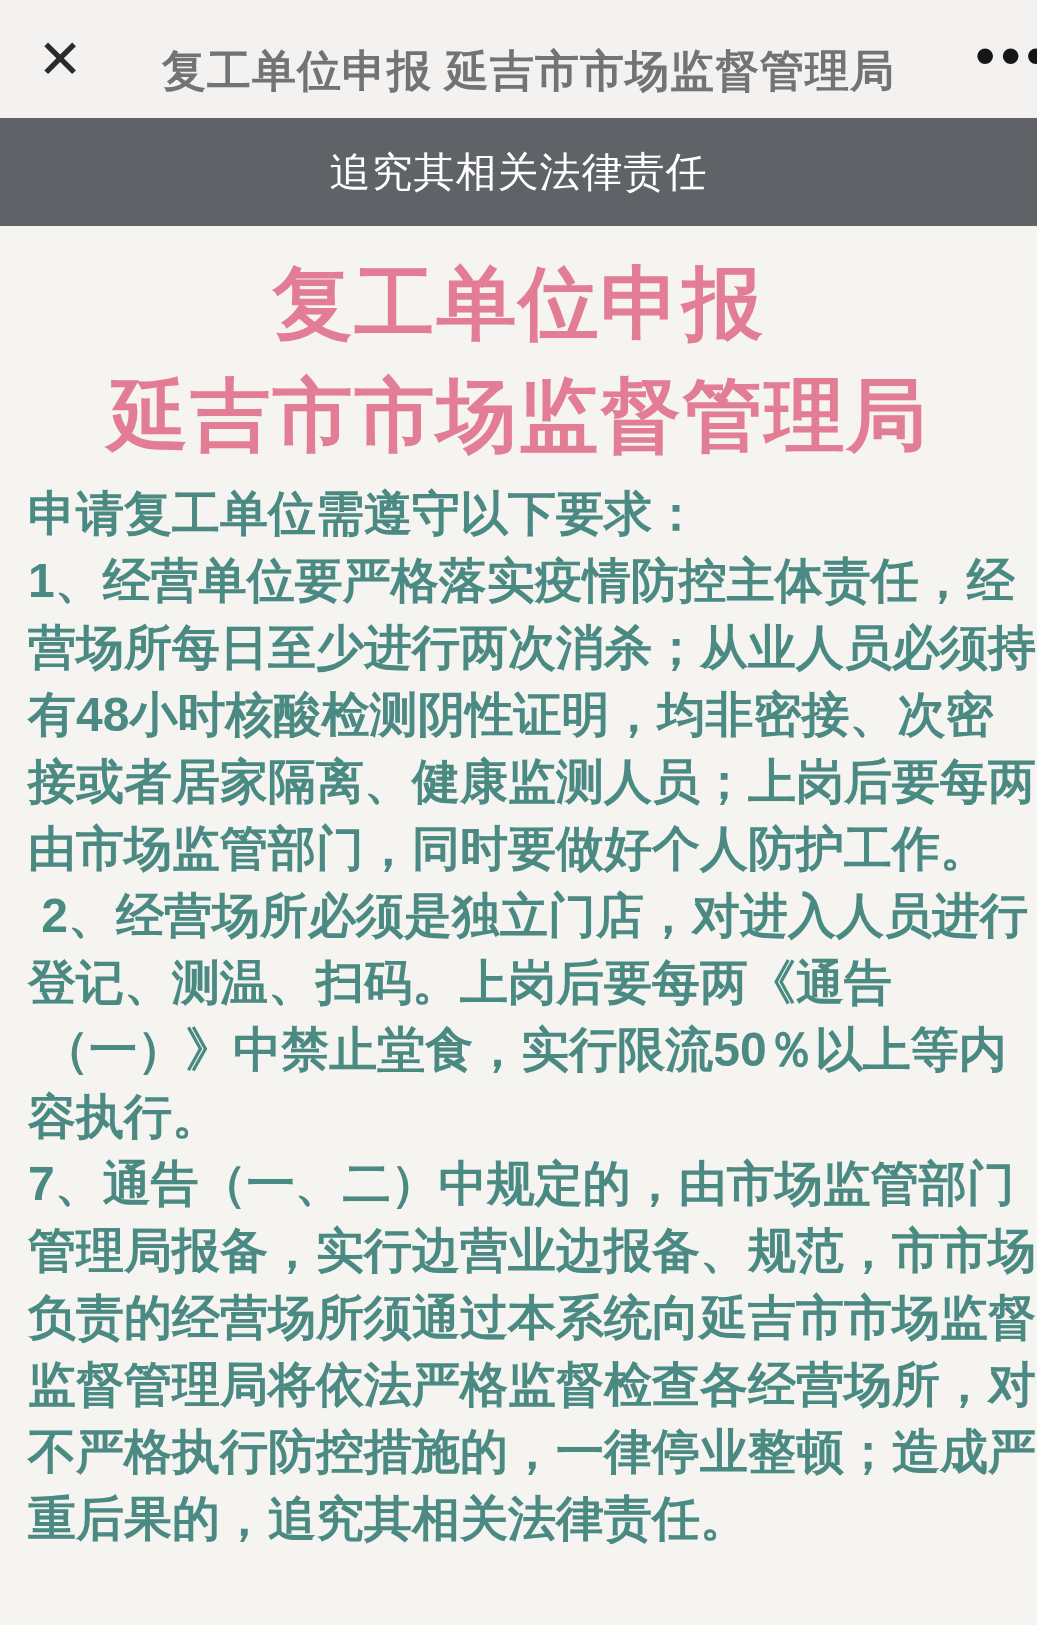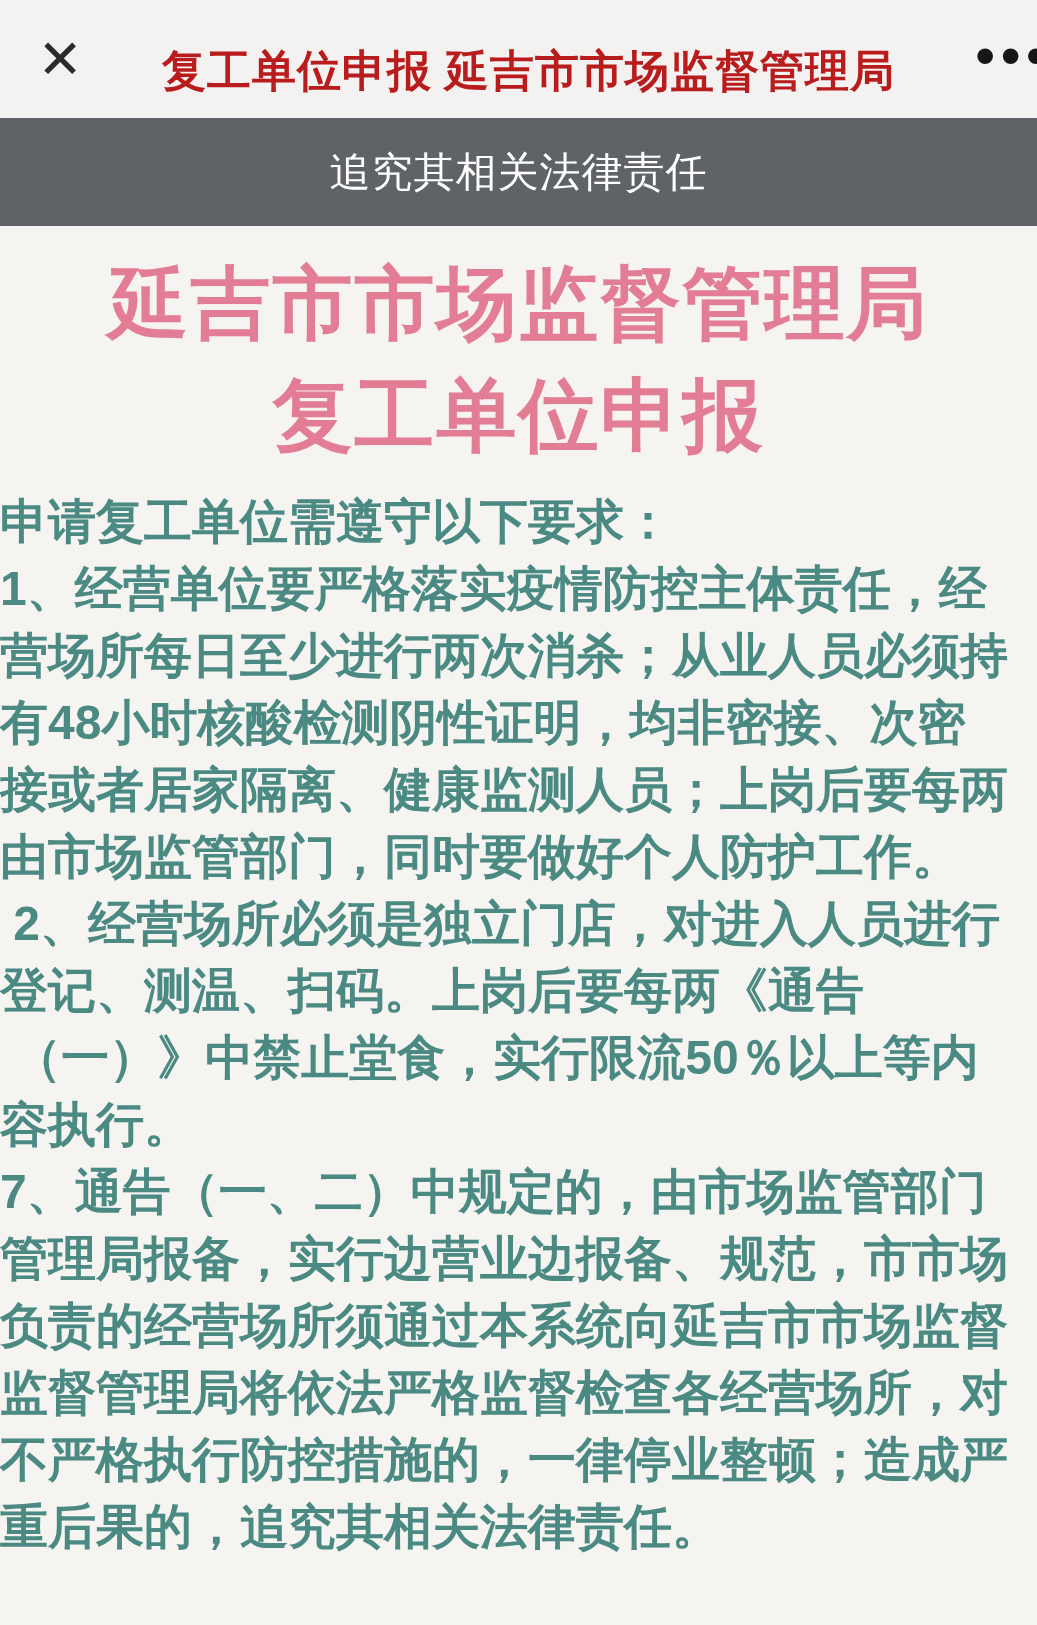--- a/index.html
+++ b/index.html
@@ -52,7 +52,7 @@
     justify-content: center;
     font-size: 44px;
     font-weight: 700;
-    color: #b91c1c;
+    color: #737373;
     white-space: nowrap;
     letter-spacing: 1px;
   }

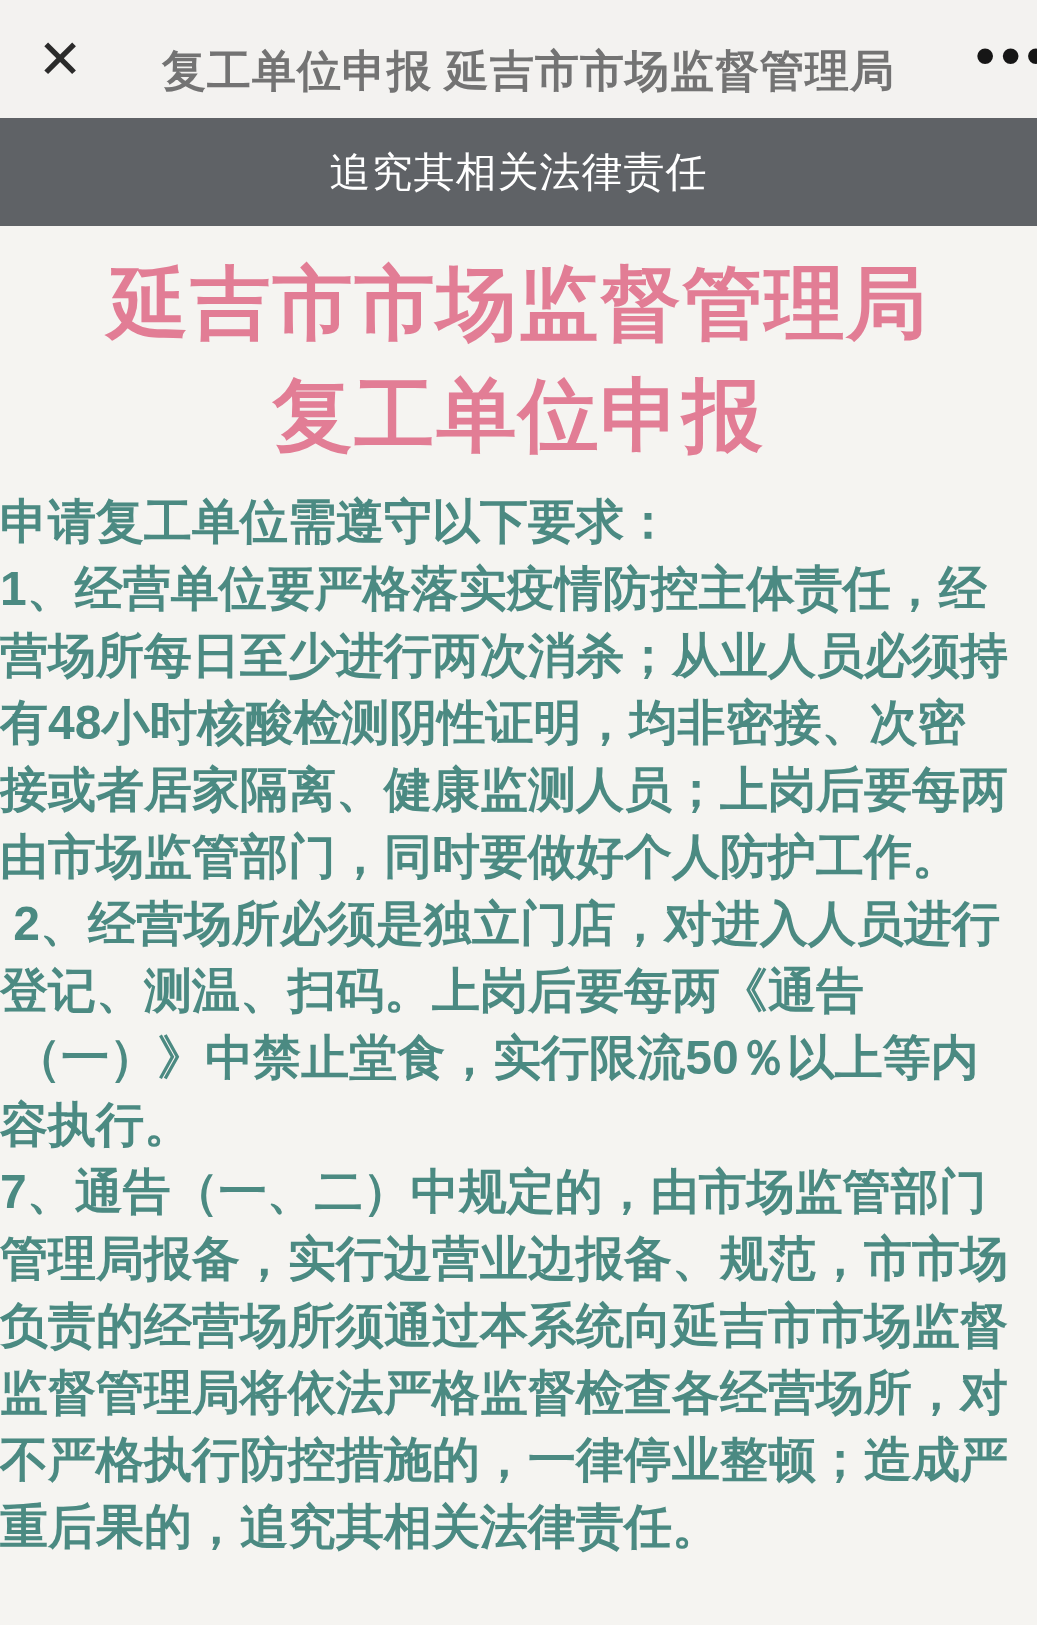--- a/index.html
+++ b/index.html
@@ -142,8 +142,8 @@
 
   <div class="content">
     <div class="page-heading">
+      <div class="h-line">复工单位申报</div>
       <div class="h-line">延吉市市场监督管理局</div>
-      <div class="h-line">复工单位申报</div>
     </div>
 
     <div class="notice-body">

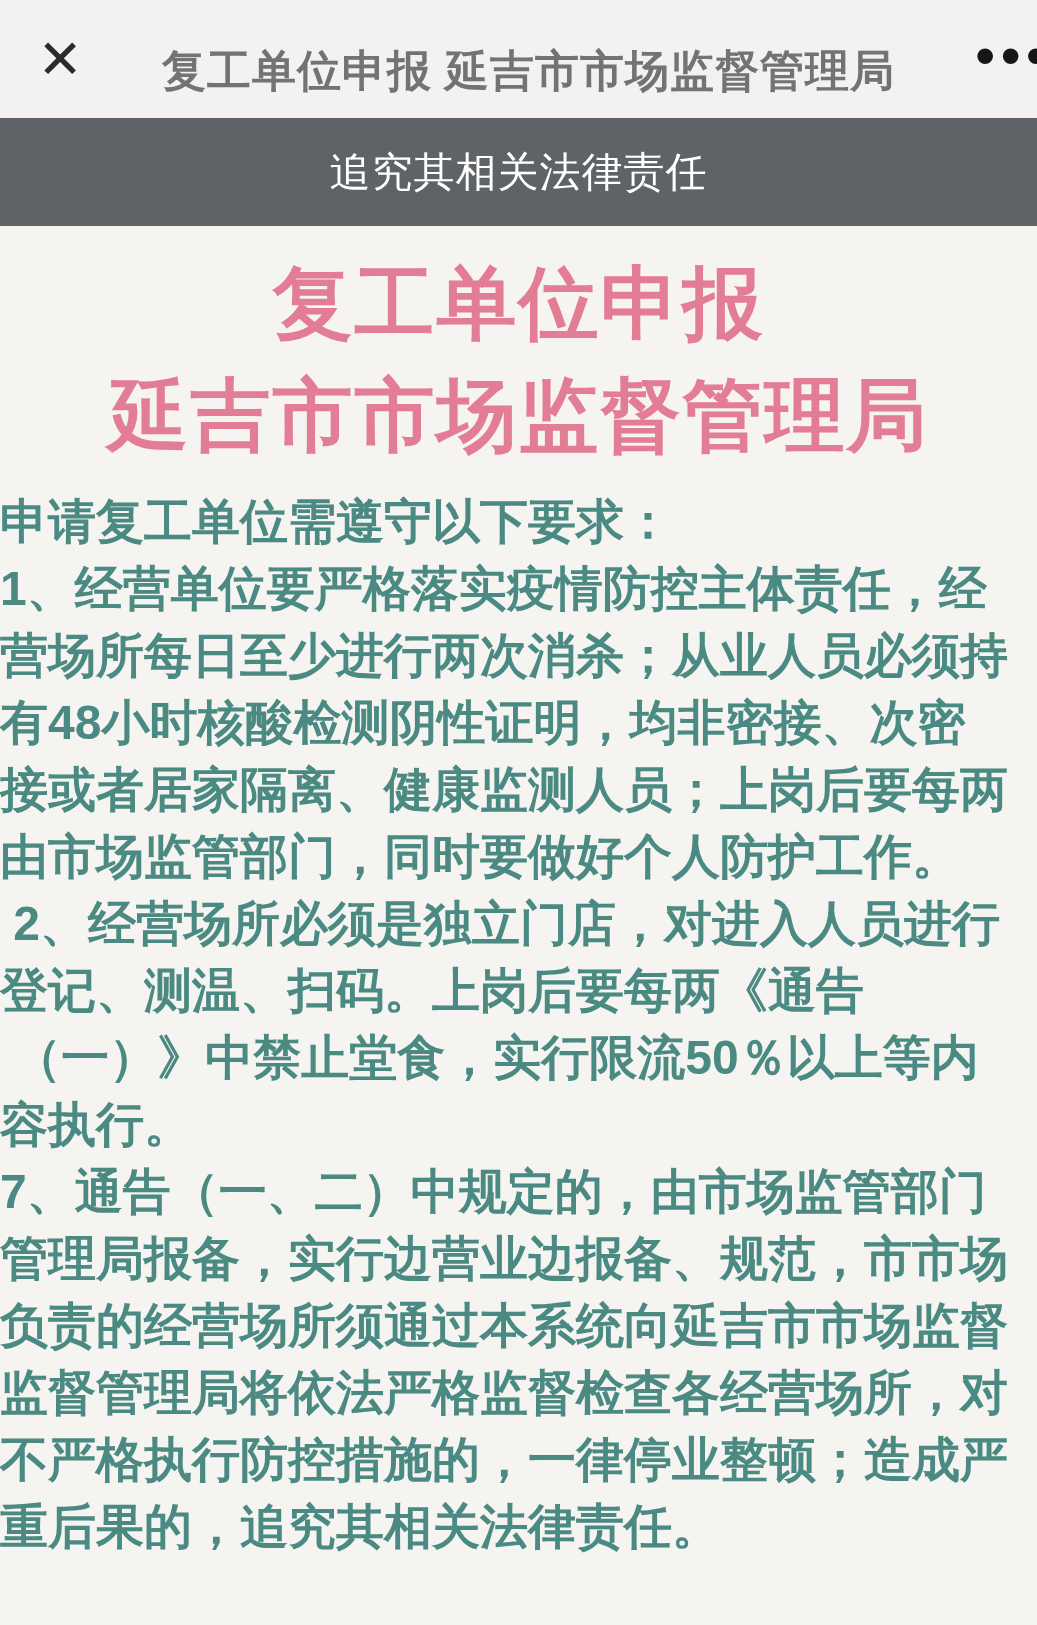--- a/index.html
+++ b/index.html
@@ -110,7 +110,8 @@
     white-space: nowrap;
   }
   .notice-body {
-    margin-top: 16px;
+    margin-top: 8px;
+    padding-left: 28px;
     color: var(--body-teal, #4b8a82);
     font-weight: 700;
     font-size: 48px;

